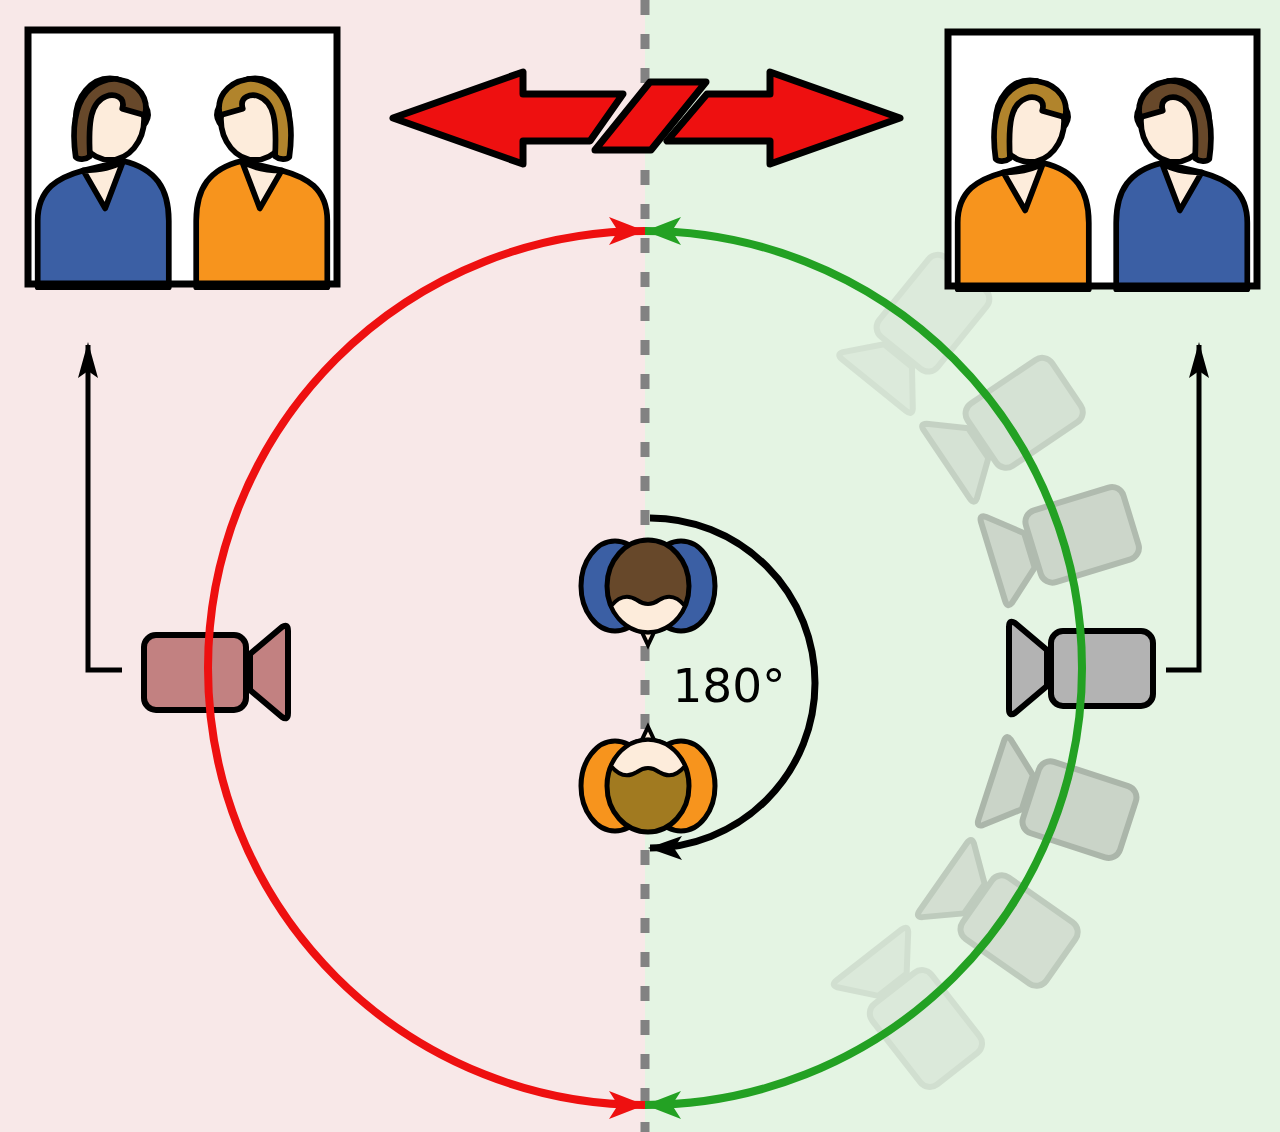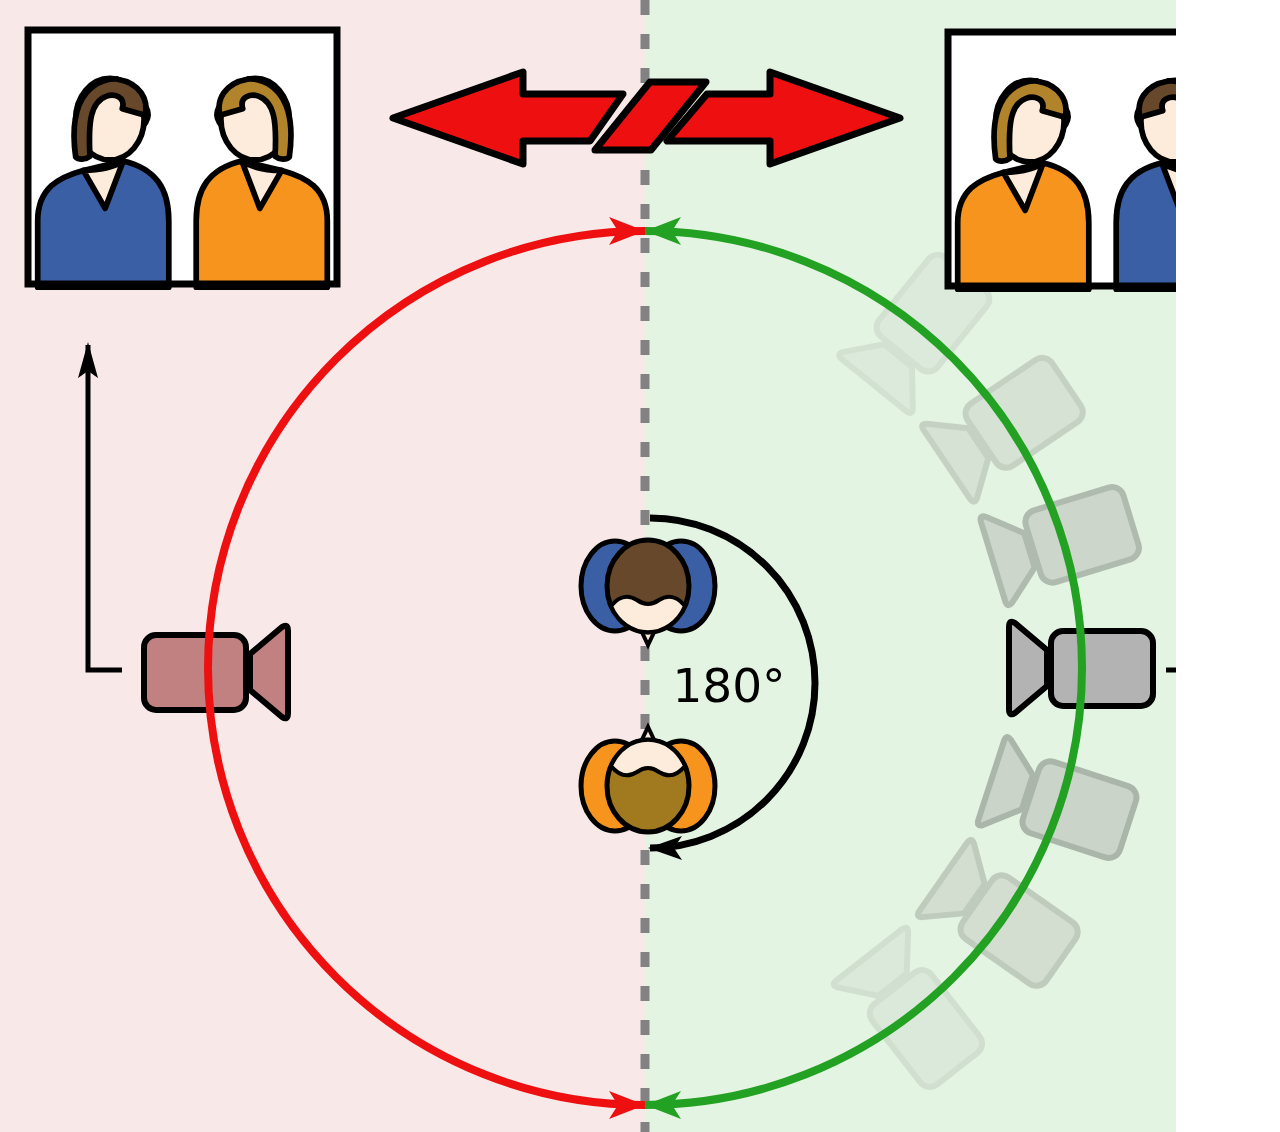--- a/index.html
+++ b/index.html
@@ -3,7 +3,7 @@
 <meta charset="utf-8">
 <style>
   html,body{margin:0;padding:0;background:#fff;}
-  #stage{width:1176px;height:1132px;position:relative;overflow:hidden;text-align:right;}
+  #stage{width:1280px;height:1132px;position:relative;overflow:hidden;text-align:right;}
   svg{display:block;}
   text{font-family:"DejaVu Sans","Liberation Sans",sans-serif;}
   .mk-red{fill:var(--red,#ee1010);}

